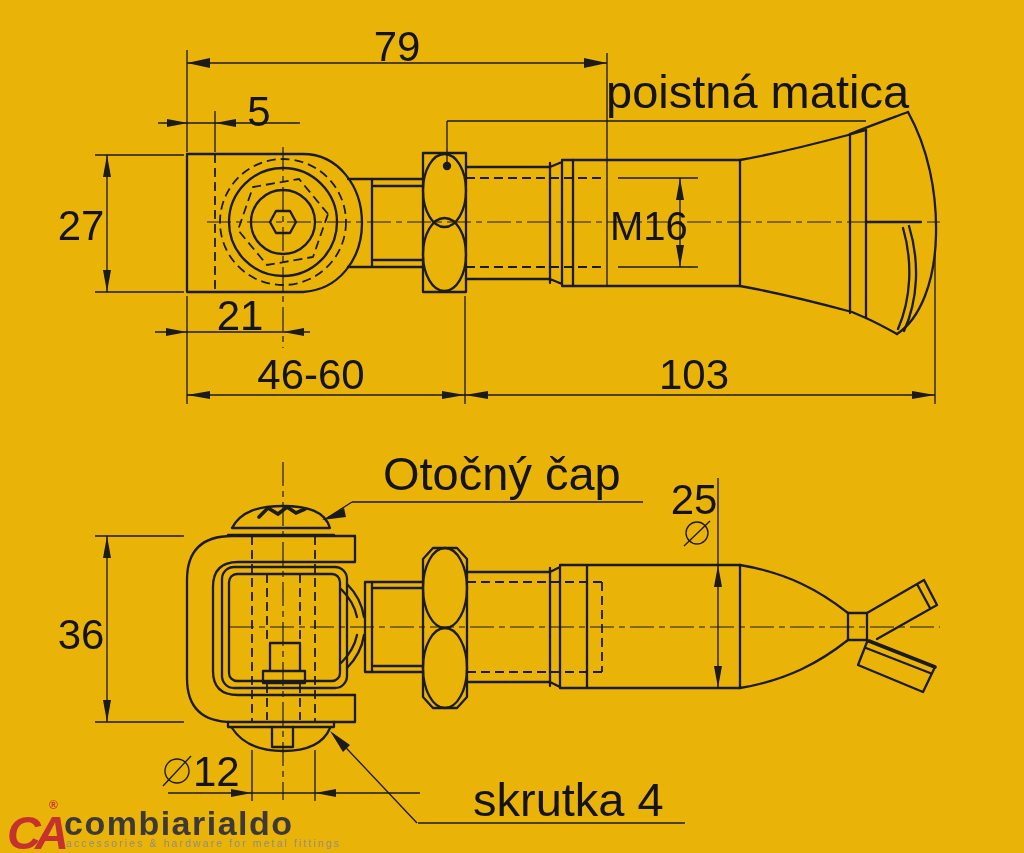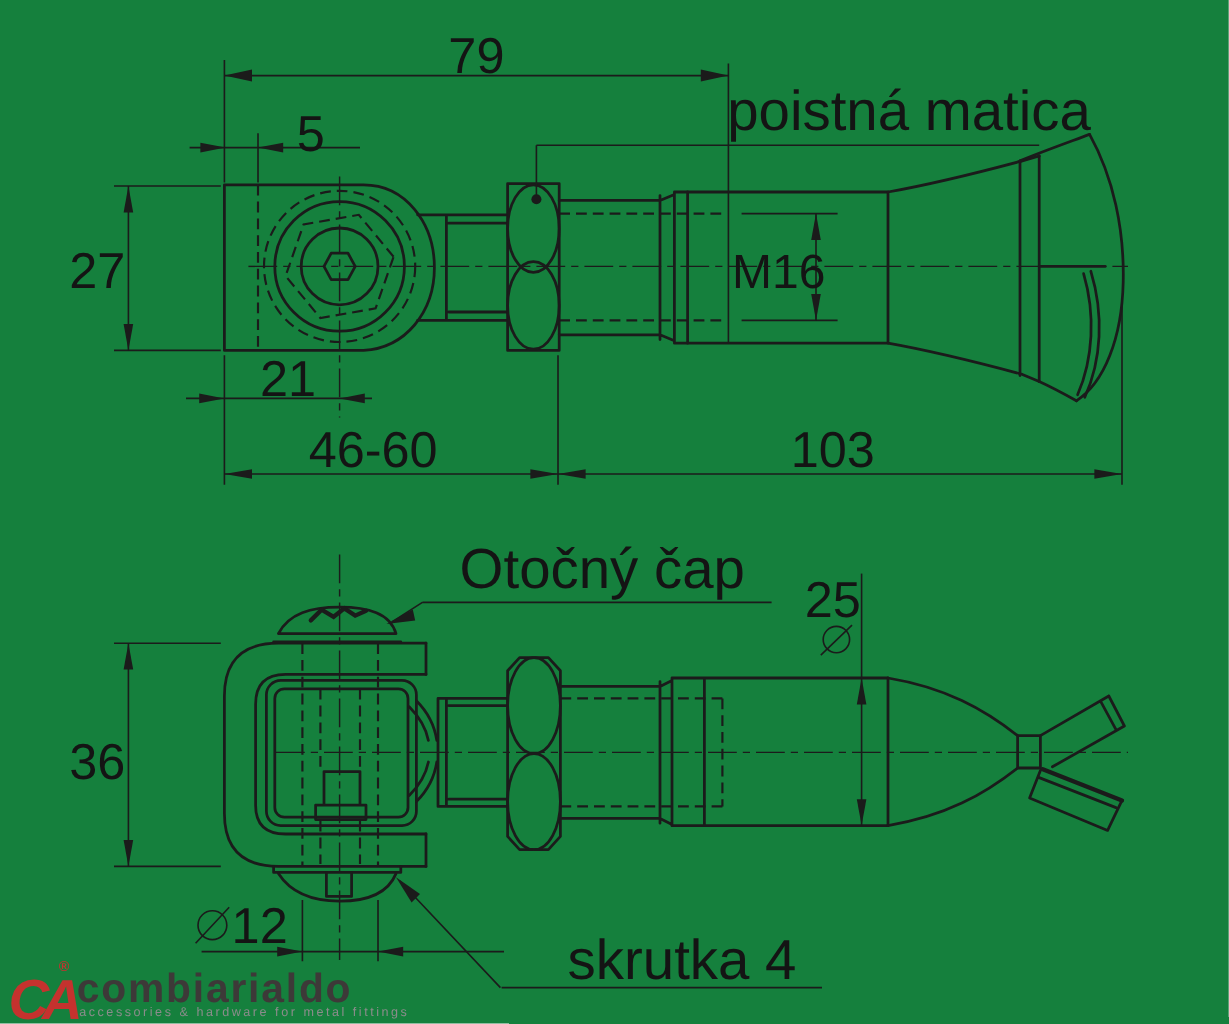--- a/index.html
+++ b/index.html
@@ -3,7 +3,7 @@
 <meta charset="utf-8">
 <style>
   html,body{margin:0;padding:0;background:#e8e8e8;}
-  .canvas{position:relative;width:1024px;height:853px;background:#15803d;overflow:hidden;
+  .canvas{position:relative;width:1024px;height:853px;background:#eab308;overflow:hidden;
           font-family:"Liberation Sans", sans-serif;}
   svg{position:absolute;left:0;top:0;}
   svg *{vector-effect:none;}

